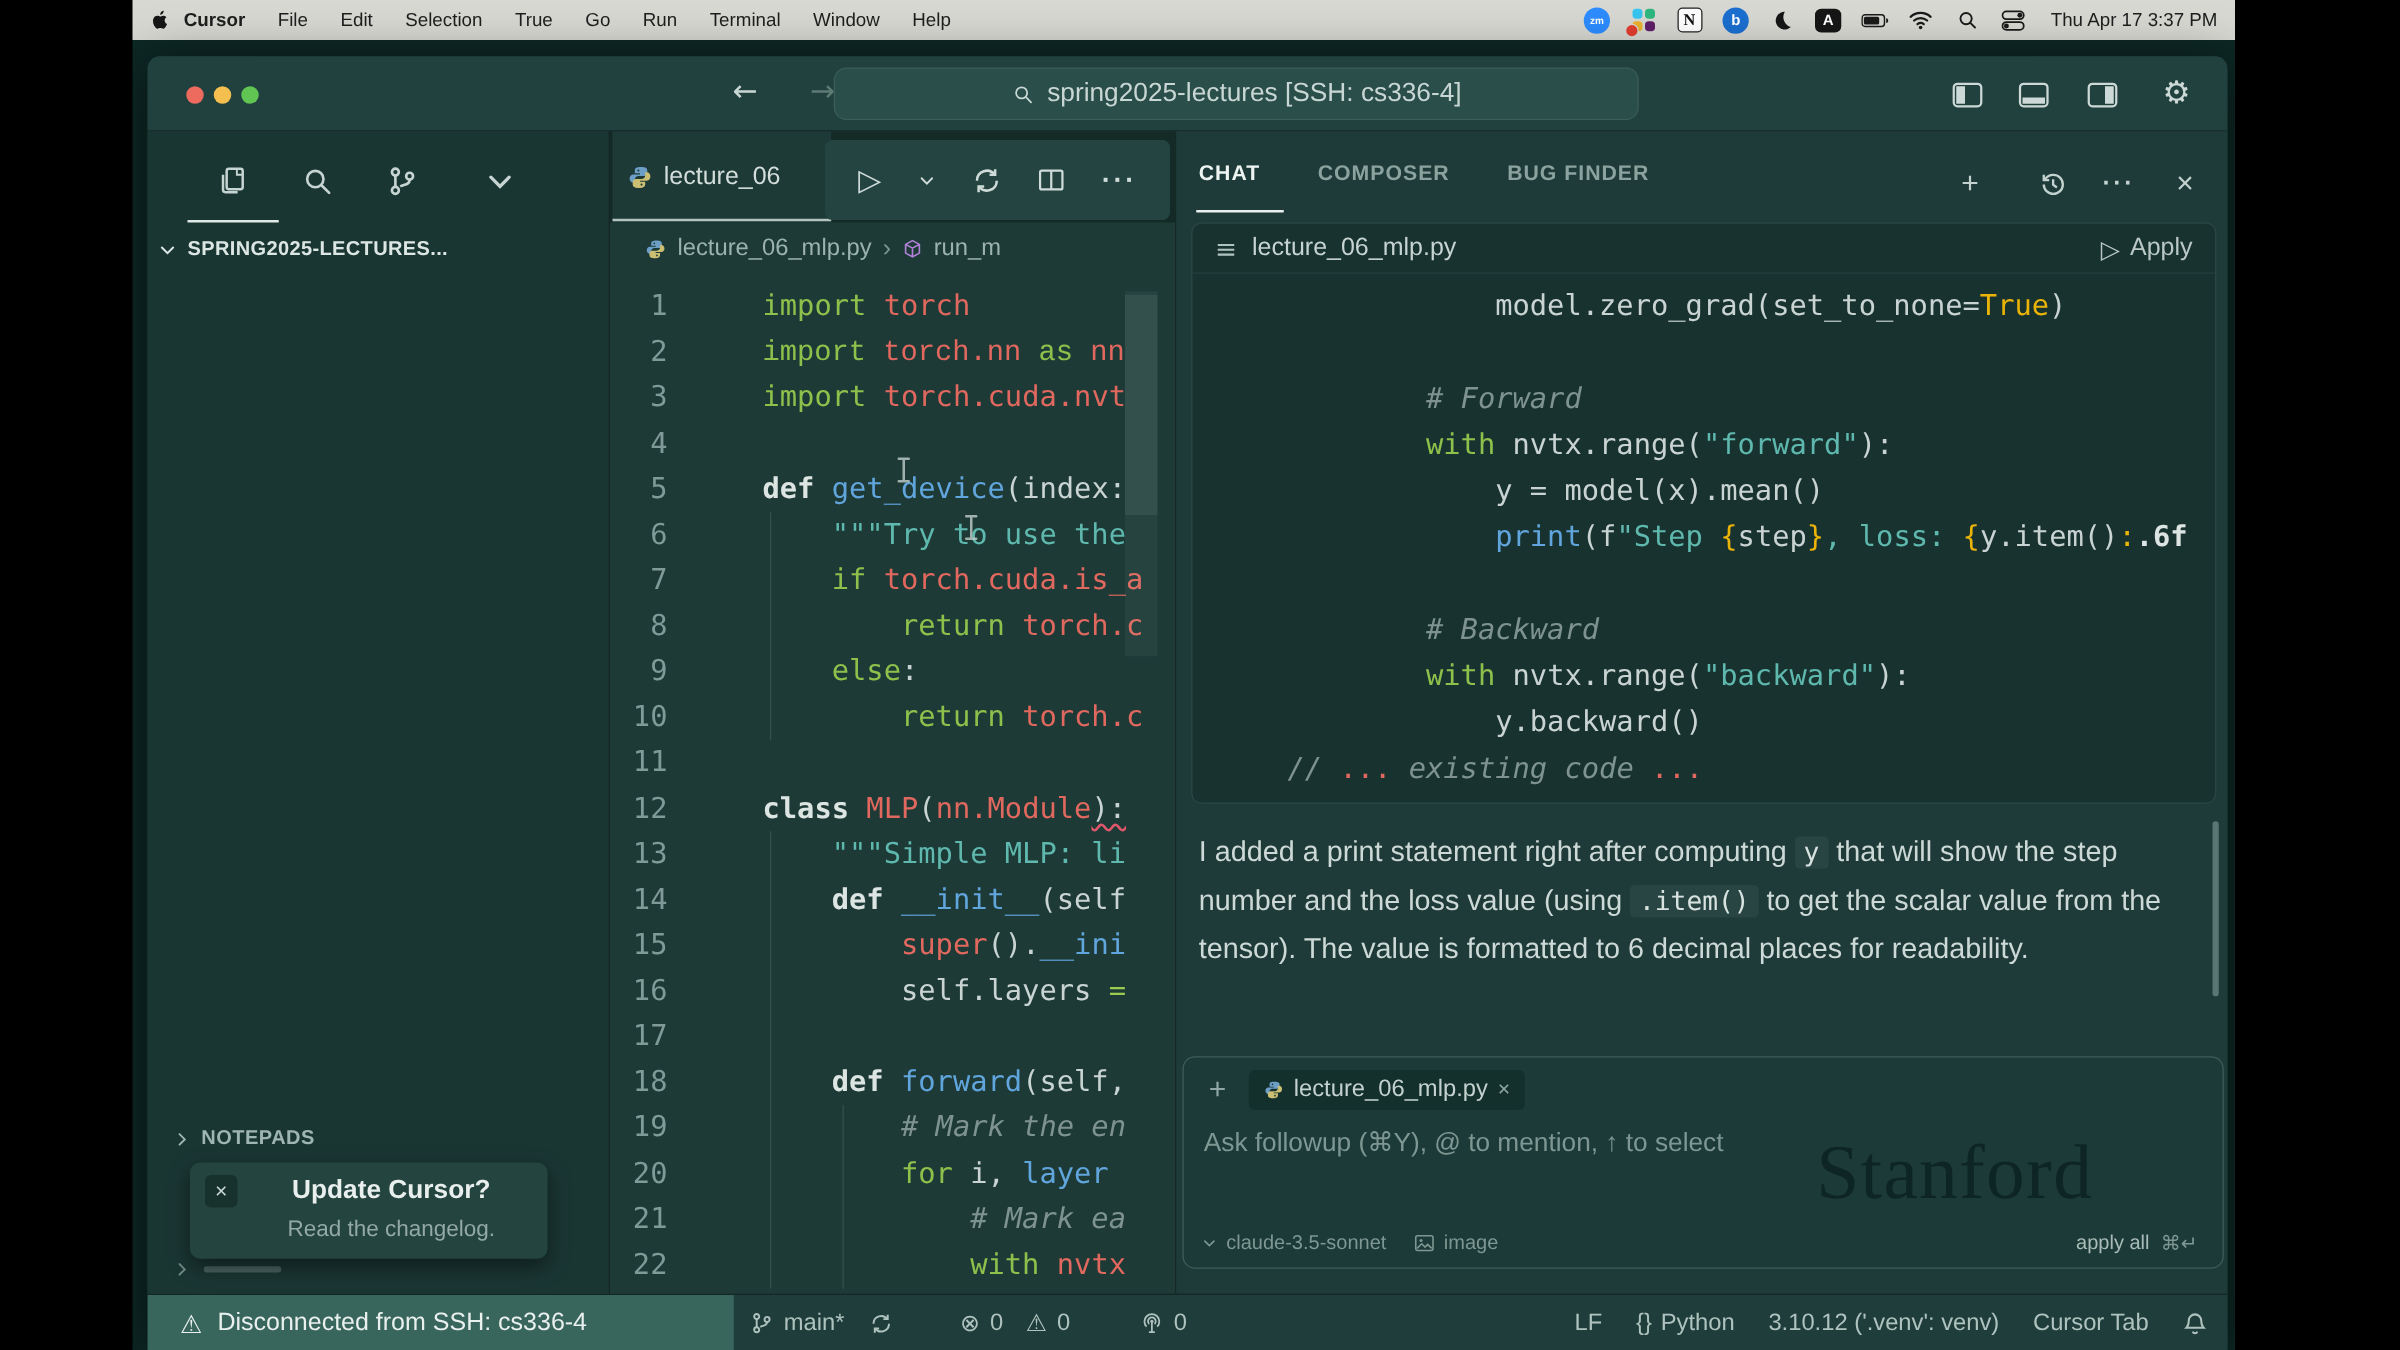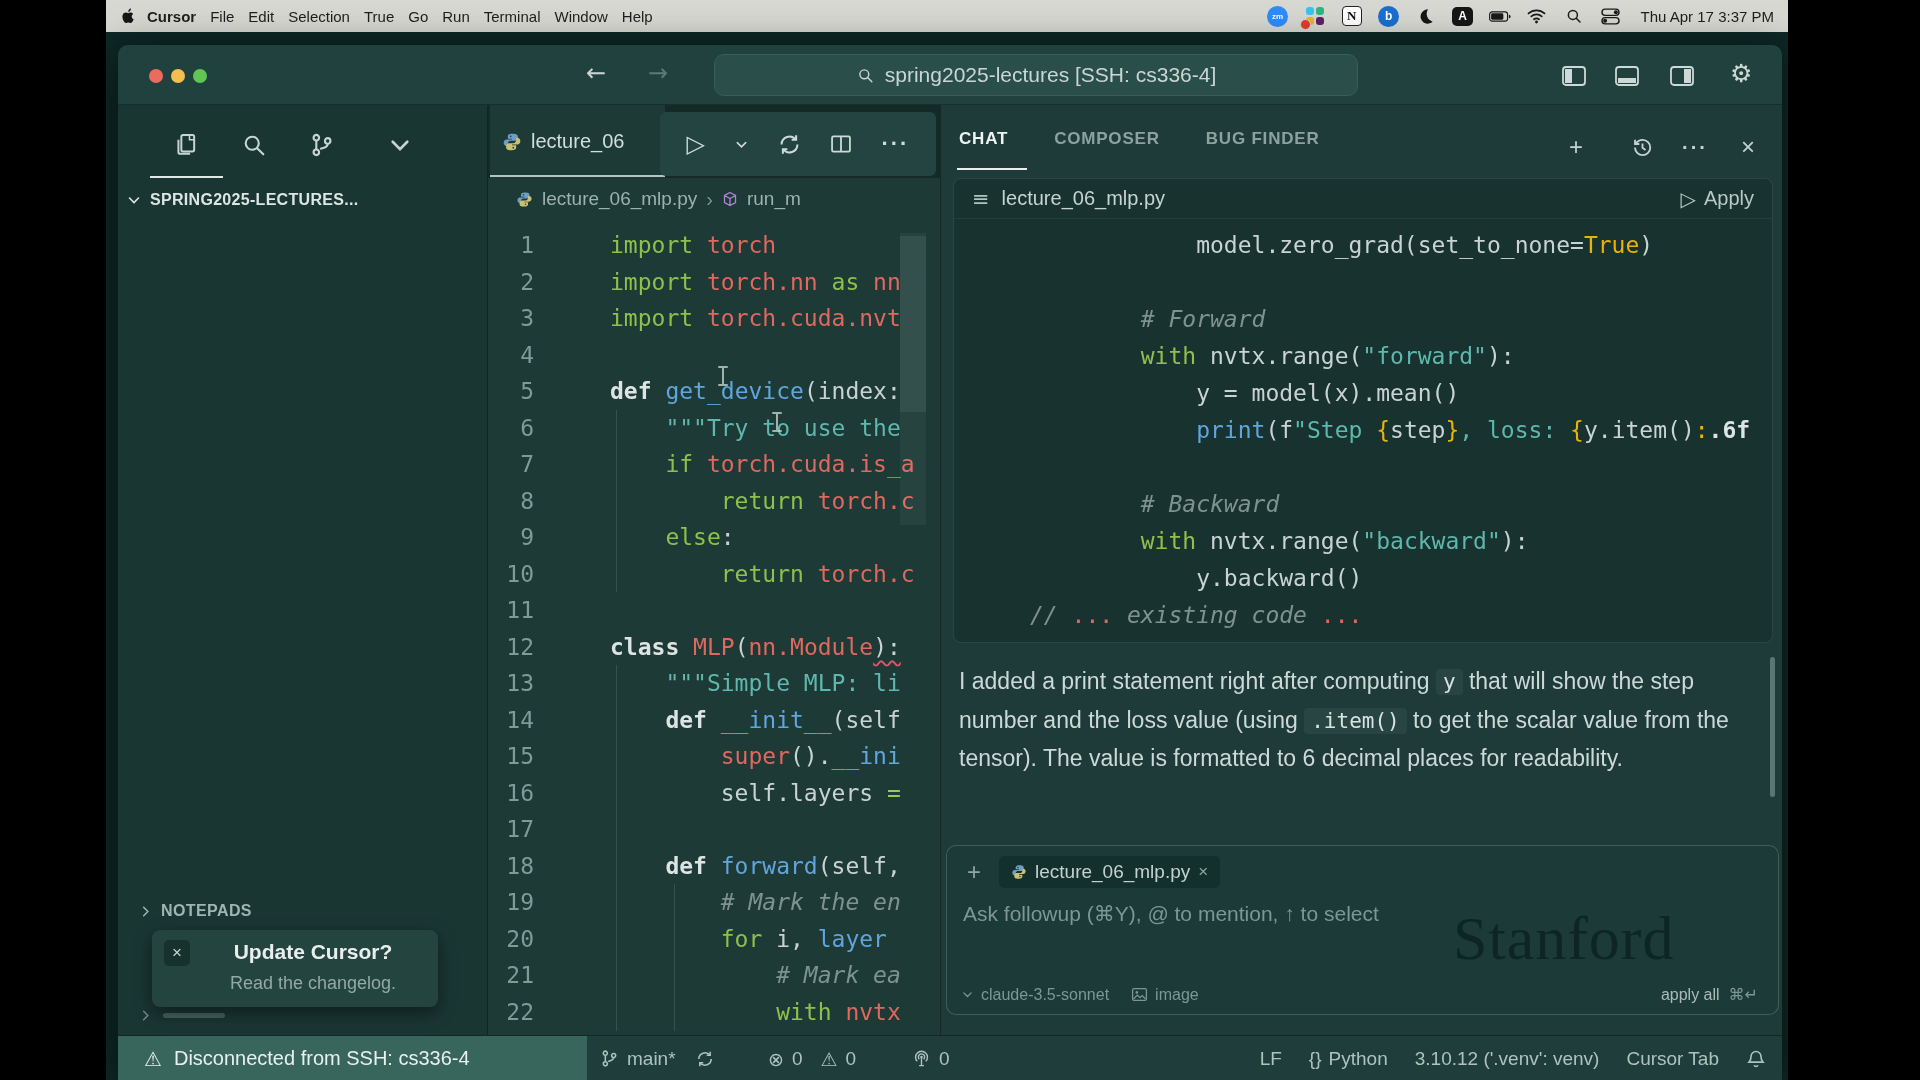--- a/index.html
+++ b/index.html
@@ -12,7 +12,7 @@
   
   .menubar{left:106px;top:0;width:1682px;height:32px;background:#d7d8d2;display:flex;align-items:center;
     color:#1d1f1e;font-size:15px;padding:0 14px;}
-  .menu-items{display:flex;align-items:center;gap:14px;margin-left:10px}
+  .menu-items{display:flex;align-items:center;gap:26px;margin-left:10px}
   .menu-items .mi{cursor:default;white-space:nowrap}
   .mi.app{font-weight:bold}
   .mb-right{margin-left:auto;display:flex;align-items:center;gap:15px}

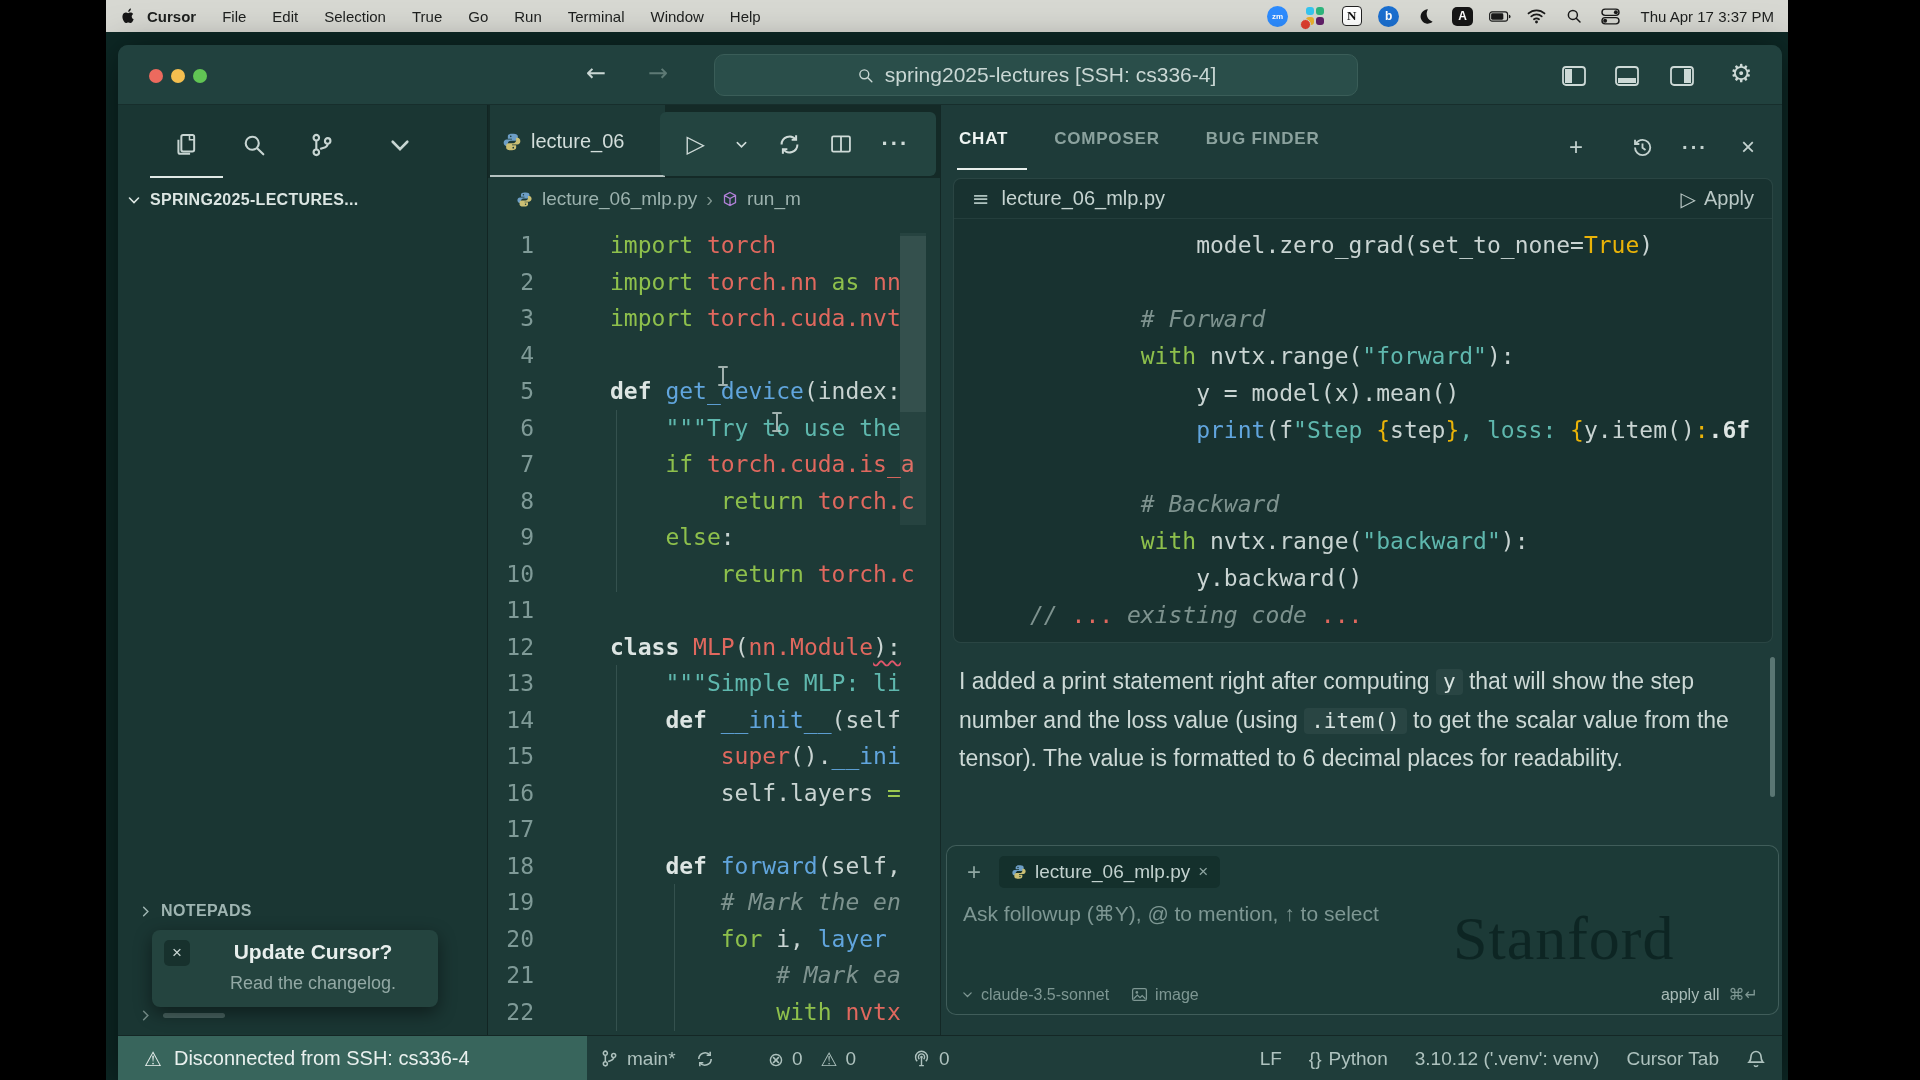--- a/index.html
+++ b/index.html
@@ -45,7 +45,7 @@
   .l-close{left:31px;background:#ec6a5e}.l-min{left:53px;background:#f4bf4f}.l-max{left:75px;background:#61c554}
   .nav-arrow{top:14px;font-size:24px;color:#c9d6d3;font-family:"DejaVu Sans",sans-serif}
   .nav-fwd{color:#5e7a75}
-  .tb-pill{left:596px;top:9px;width:644px;height:42px;background:#2a4e4a;border:1px solid #3a5d58;border-radius:10px;
+  .tb-pill{left:549px;top:9px;width:644px;height:42px;background:#2a4e4a;border:1px solid #3a5d58;border-radius:10px;
     display:flex;align-items:center;justify-content:center;gap:10px;color:#c9d7d4;font-size:21px}
   .tb-icons{top:19px;color:#cdd9d6}
   .ti{width:26px;height:24px}

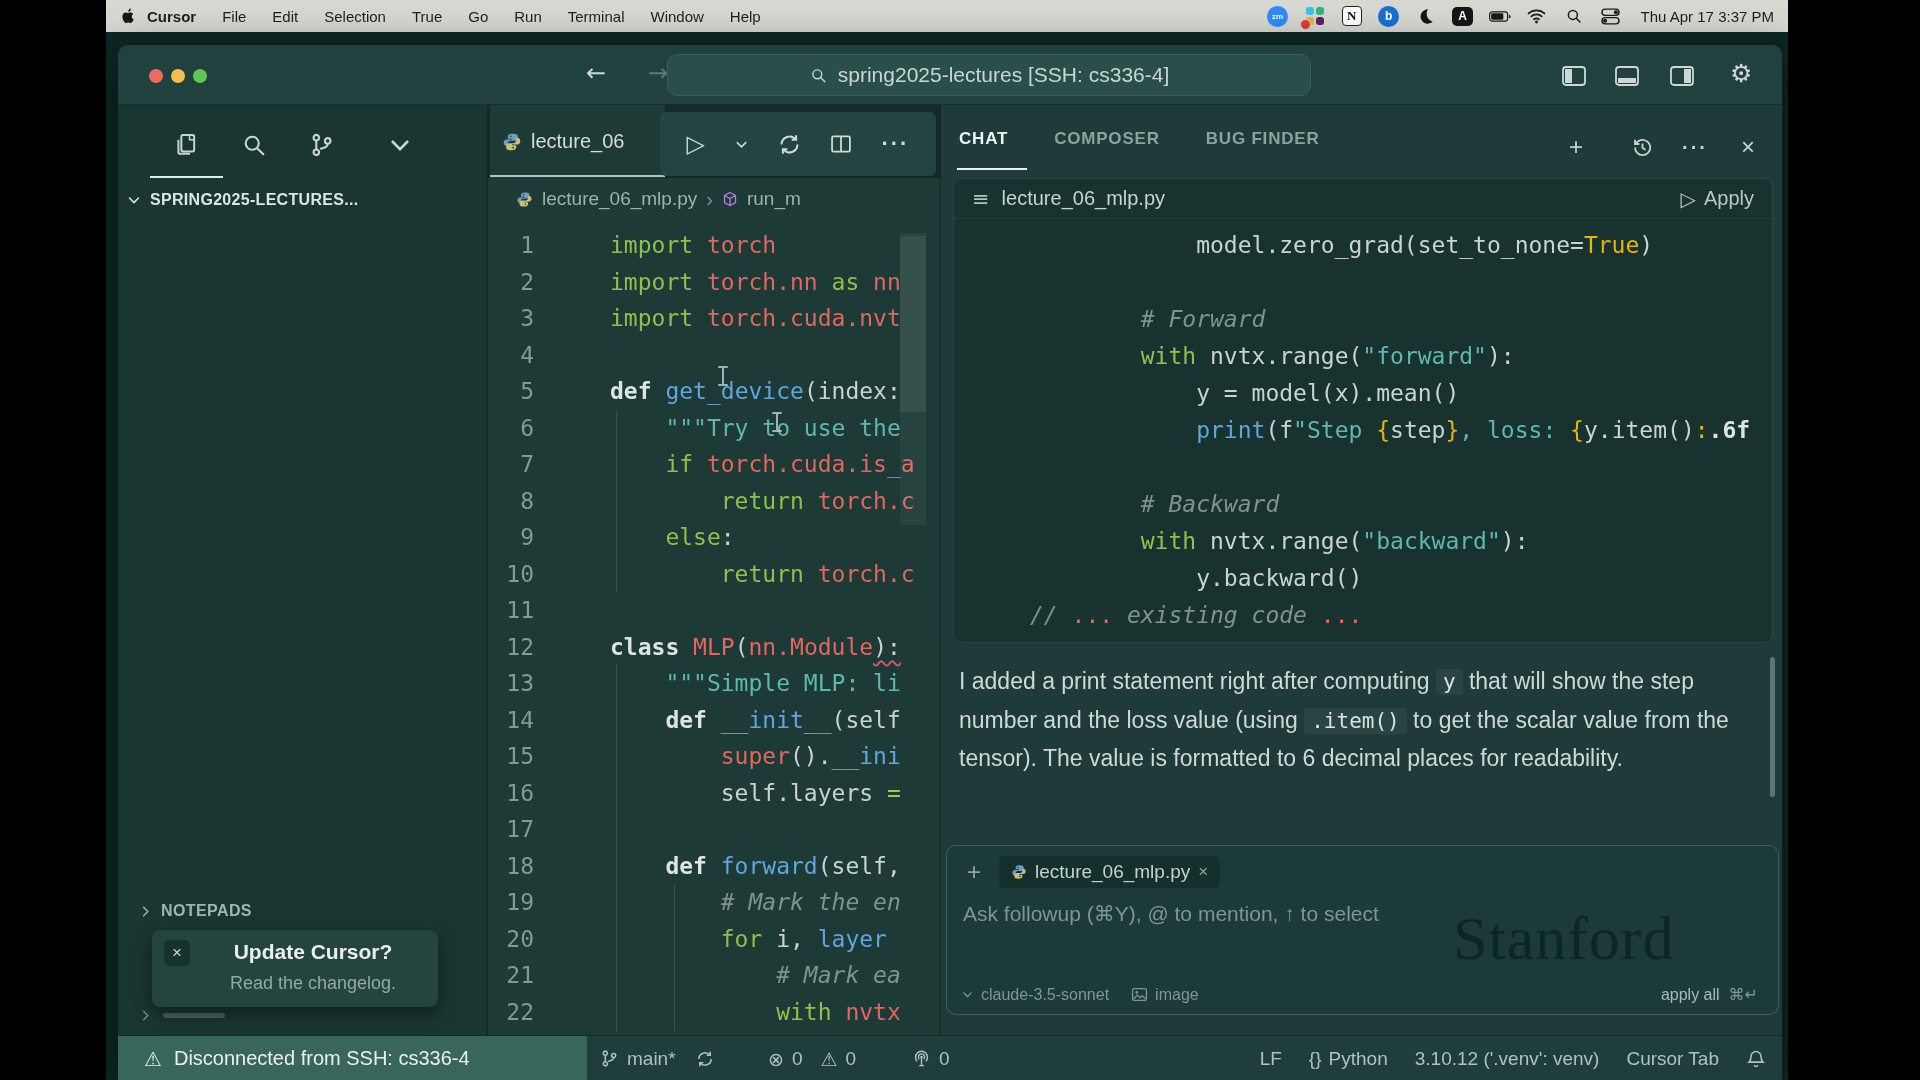--- a/index.html
+++ b/index.html
@@ -440,7 +440,7 @@
 
       <div class="abs code-area" id="editor-code">
           <div class="code-row"><span class="gutter">1</span><span class="code-text" style="padding-left: 0ch;"><span class="tok-kw">import </span><span class="tok-mod">torch</span></span></div>
-          <div class="code-row"><span class="gutter">2</span><span class="code-text" style="padding-left: 0ch;"><span class="tok-kw">import </span><span class="tok-mod">torch.nn</span><span class="tok-kw"> as </span><span class="tok-mod">nn</span></span></div>
+          <div class="code-row"><span class="gutter">2</span><span class="code-text" style="padding-left: 0ch; font-family: Liberation Mono, monospace;"><span class="tok-kw">import </span><span class="tok-mod">torch.nn</span><span class="tok-kw"> as </span><span class="tok-mod">nn</span></span></div>
           <div class="code-row"><span class="gutter">3</span><span class="code-text" style="padding-left: 0ch;"><span class="tok-kw">import </span><span class="tok-mod">torch.cuda.nvt</span></span></div>
           <div class="code-row"><span class="gutter">4</span><span class="code-text" style="padding-left: 0ch;"></span></div>
           <div class="code-row"><span class="gutter">5</span><span class="code-text" style="padding-left: 0ch;"><span class="tok-b">def </span><span class="tok-fn">get_device</span><span class="tok-pl">(index:</span></span></div>

